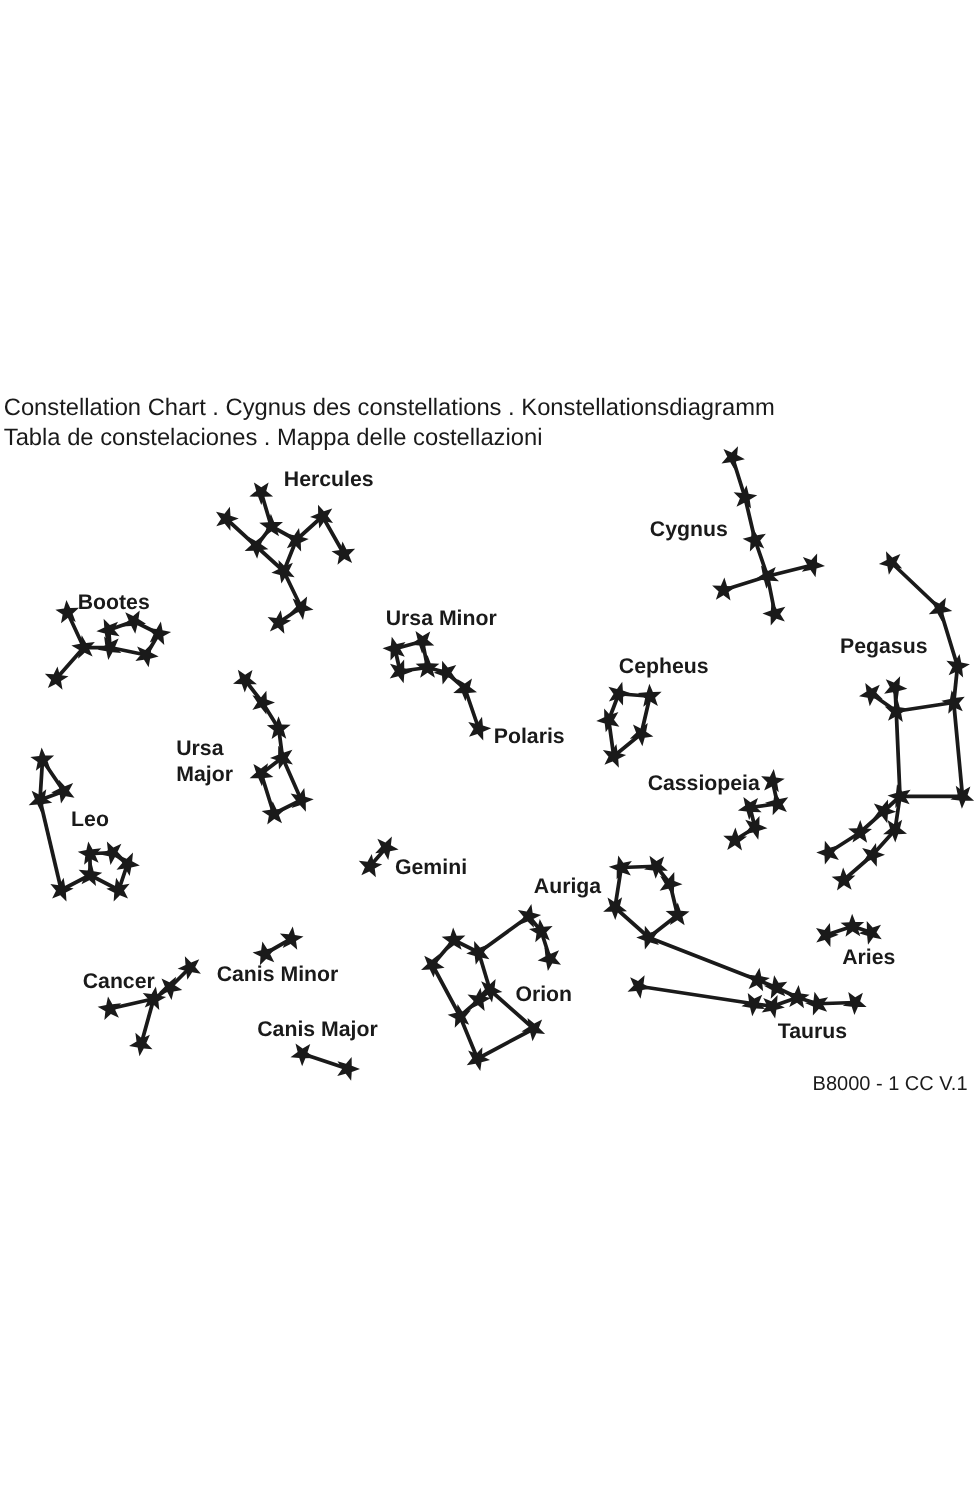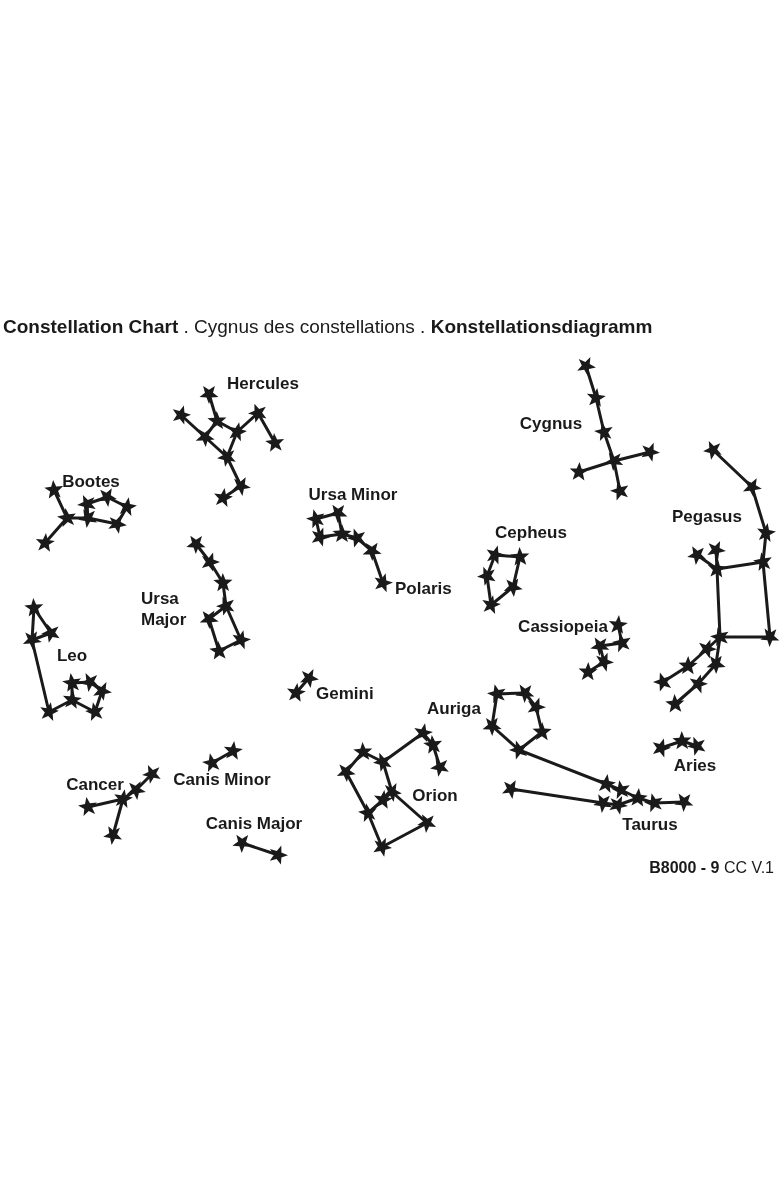--- a/index.html
+++ b/index.html
@@ -16,7 +16,7 @@
     position:absolute; right:6px; top:858px;
     font-size:16px; line-height:20px; color:#1a1a1a; white-space:nowrap;
   }
-  .seg-bold { font-weight:700; }
+  .seg-bold { font-weight:400; }
   .seg-reg  { font-weight:400; }
   svg.chart { position:absolute; left:0; top:0; }
   .cline { stroke:#1a1a1a; stroke-width:3; stroke-linecap:round; }

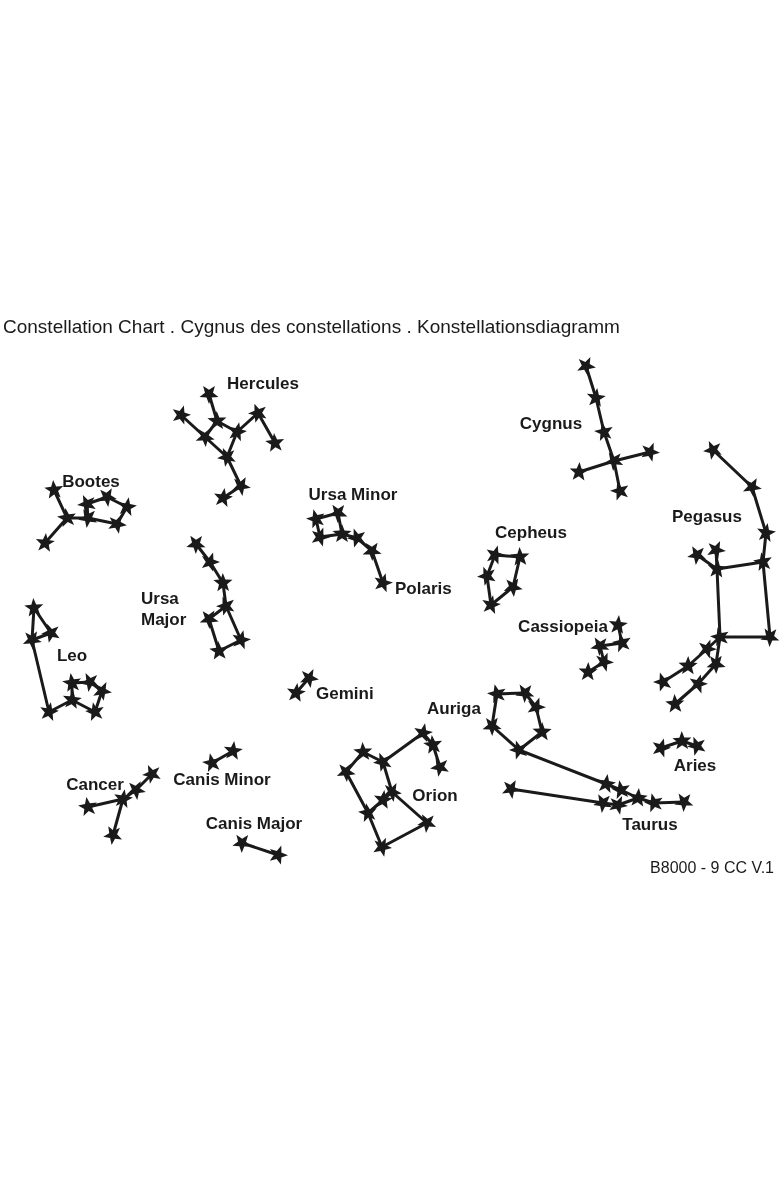--- a/index.html
+++ b/index.html
@@ -30,6 +30,7 @@
 
   <div class="title-block">
     <span class="title-line"><span class="seg-bold">Constellation Chart</span><span class="seg-reg"> . </span><span class="seg-reg">Cygnus des constellations</span><span class="seg-reg"> . </span><span class="seg-bold">Konstellationsdiagramm</span></span>
+    <span class="title-line"><span class="seg-reg">Tabla de constelaciones</span><span class="seg-reg"> . </span><span class="seg-bold">Mappa delle costellazioni</span></span>
   </div>
 
   <svg class="chart" width="780" height="1196" viewBox="0 0 780 1196">

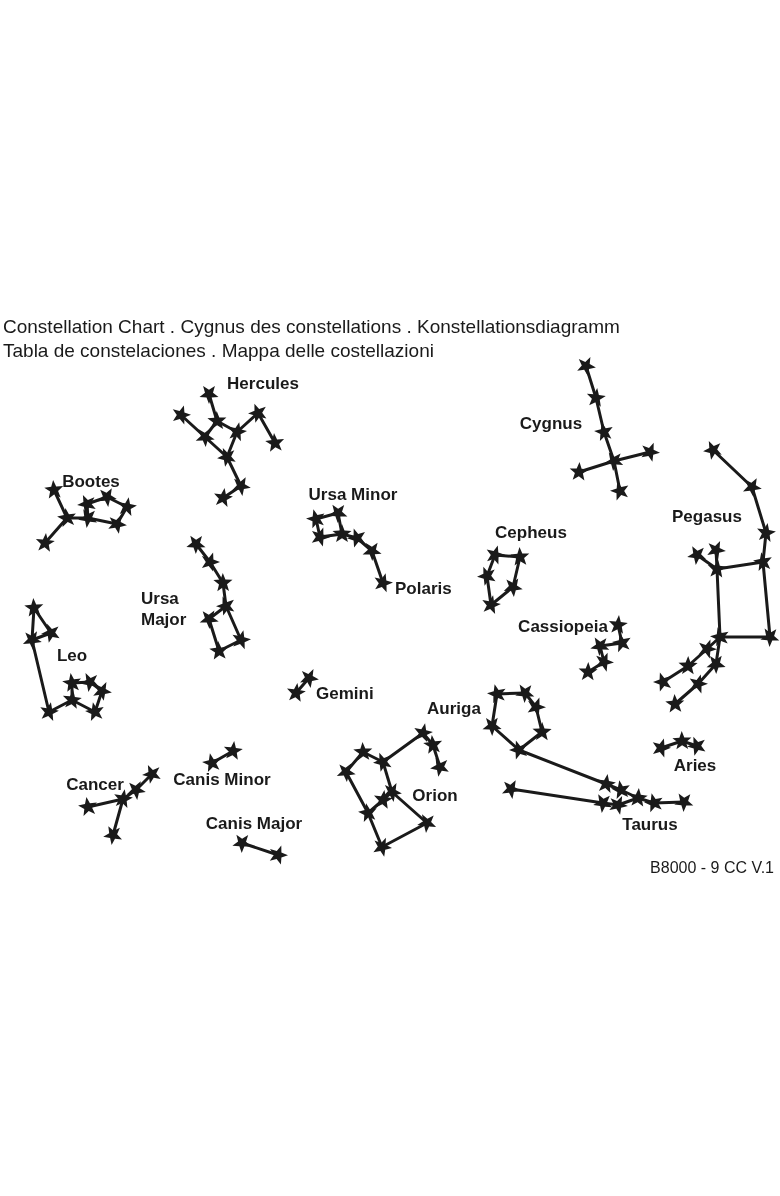--- a/index.html
+++ b/index.html
@@ -308,7 +308,7 @@
       </g>
     </svg>
 
-  <div class="footer-code"><span class="seg-bold">B8000 - 9</span><span class="seg-reg"> CC V.1</span></div>
+  <div class="footer-code"><span class="seg-bold">B8000 - 1</span><span class="seg-reg"> CC V.1</span></div>
 
 </div>
 

